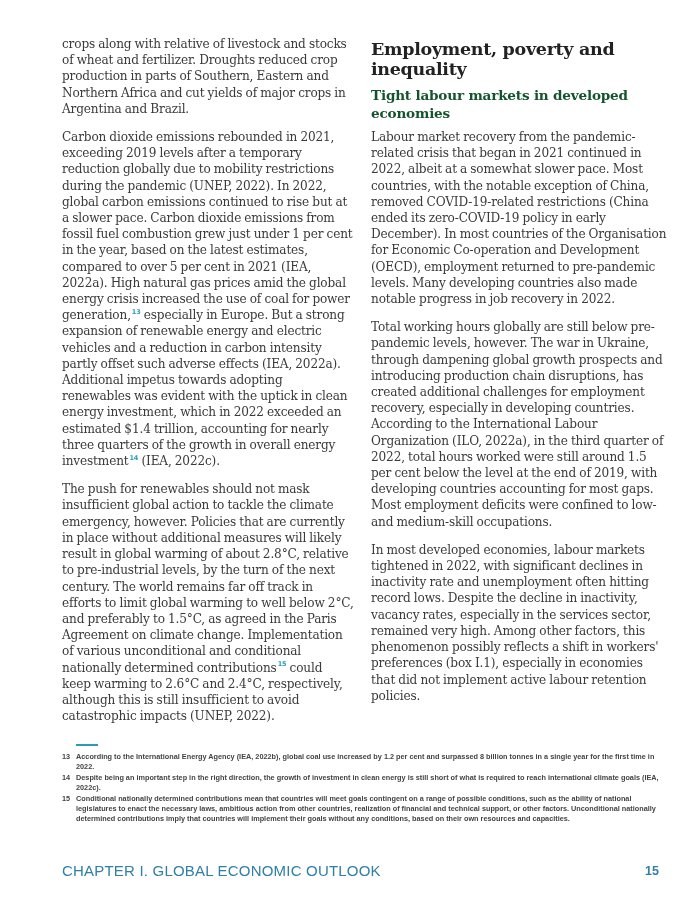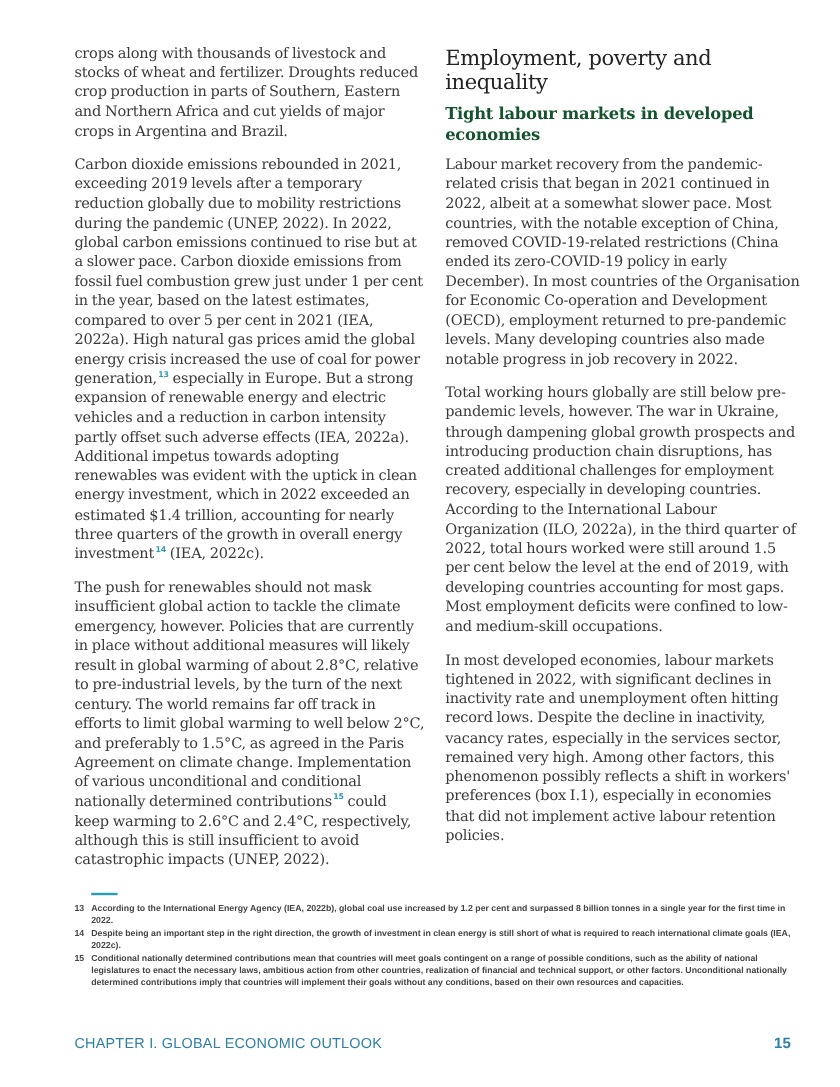--- a/index.html
+++ b/index.html
@@ -117,7 +117,7 @@
 <body>
 
 <div class="col col-left">
-  <p class="body">crops along with thousands of livestock and stocks of wheat and fertilizer. Droughts reduced crop production in parts of Southern, Eastern and Northern Africa and cut yields of major crops in Argentina and Brazil.</p>
+  <p class="body">crops along with relative of livestock and stocks of wheat and fertilizer. Droughts reduced crop production in parts of Southern, Eastern and Northern Africa and cut yields of major crops in Argentina and Brazil.</p>
 
   <p class="body"><span>Carbon dioxide emissions rebounded in 2021, exceeding 2019 levels after a temporary reduction globally due to mobility restrictions during the pandemic (UNEP, 2022). In 2022, global carbon emissions continued to rise but at a slower pace. Carbon dioxide emissions from fossil fuel combustion grew just under 1 per cent in the year, based on the latest estimates, compared to over 5 per cent in 2021 (IEA, 2022a). High natural gas prices amid the global energy crisis increased the use of coal for power generation,</span><sup class="fn">13</sup><span> especially in Europe. But a strong expansion of renewable energy and electric vehicles and a reduction in carbon intensity partly offset such adverse effects (IEA, 2022a). Additional impetus towards adopting renewables was evident with the uptick in clean energy investment, which in 2022 exceeded an estimated $1.4 trillion, accounting for nearly three quarters of the growth in overall energy investment</span><sup class="fn">14</sup><span> (IEA, 2022c).</span></p>
 

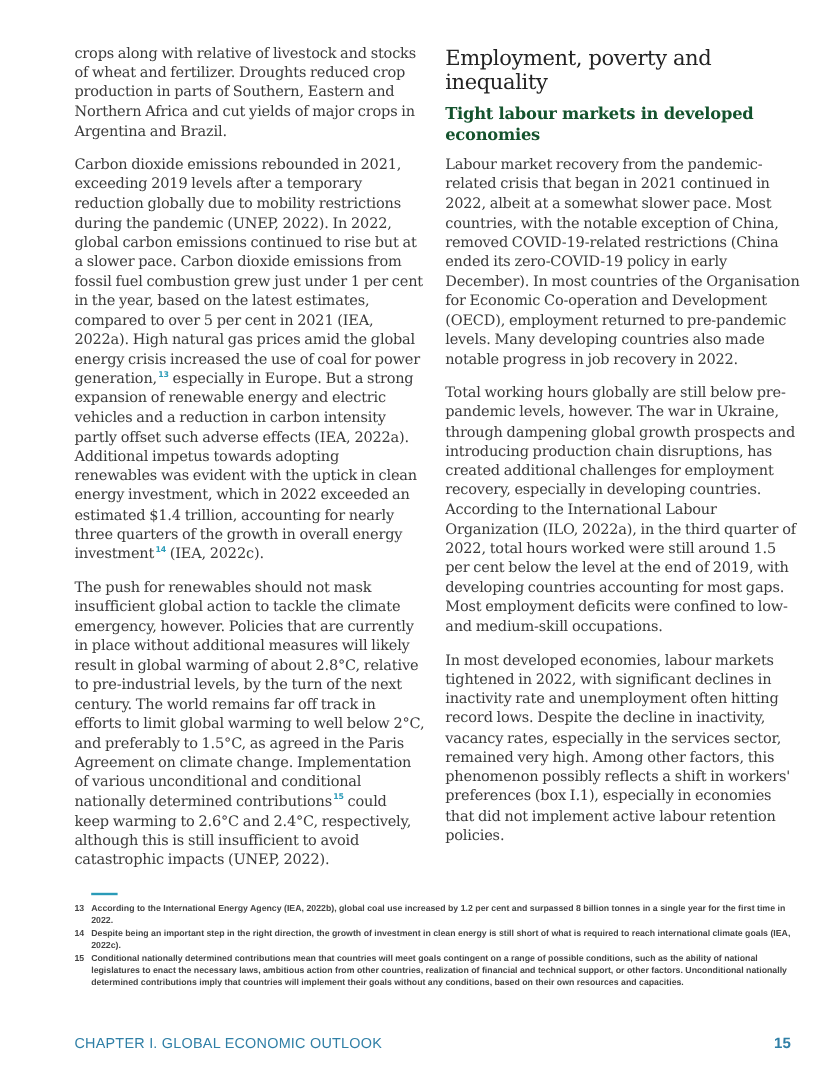--- a/index.html
+++ b/index.html
@@ -45,7 +45,7 @@
 
     h2.section {
       font-family: "DejaVu Serif", serif;
-      font-weight: normal;
+      font-weight: bold;
       font-size: 17.5px;
       line-height: 20px;
       color: #222222;

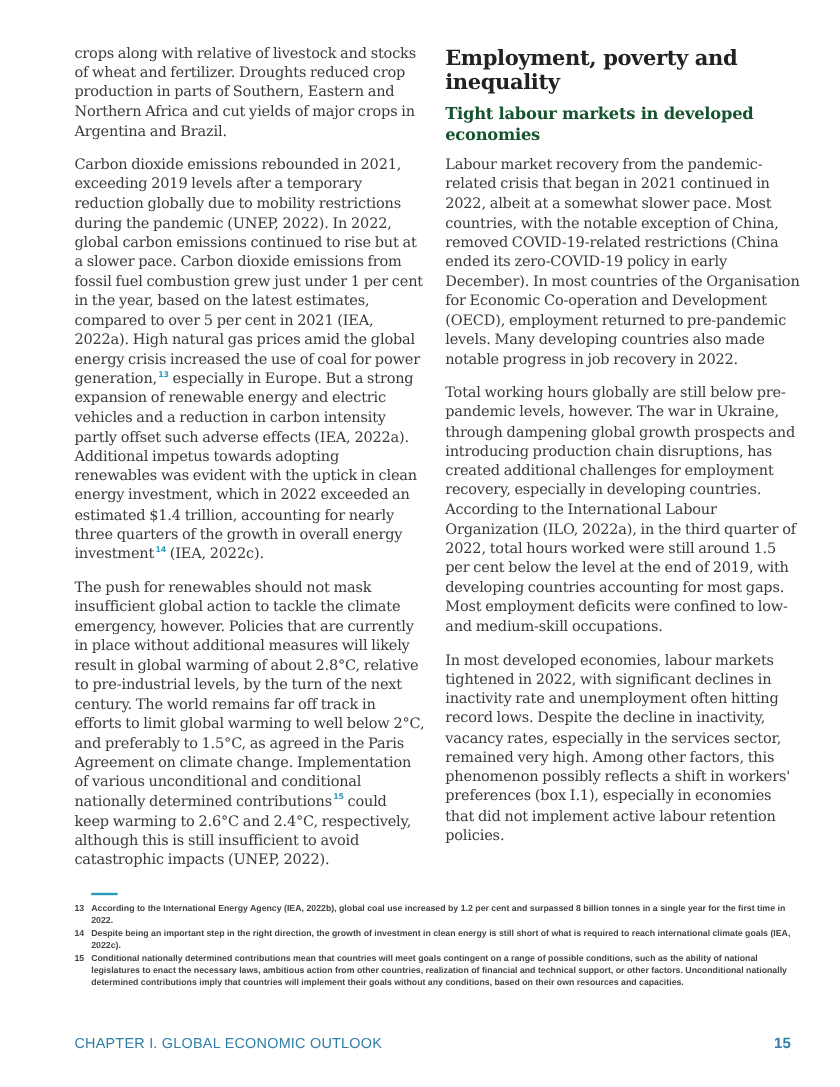--- a/index.html
+++ b/index.html
@@ -102,7 +102,7 @@
     }
     .footer-chapter {
       font-family: "Liberation Sans", sans-serif;
-      font-size: 12px;
+      font-size: 15px;
       color: #2f7fa6;
       letter-spacing: 0.2px;
     }

